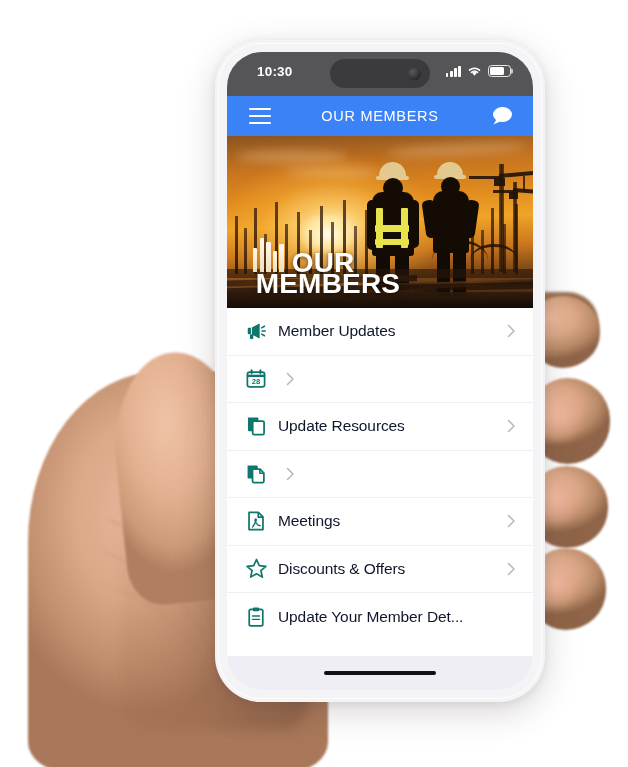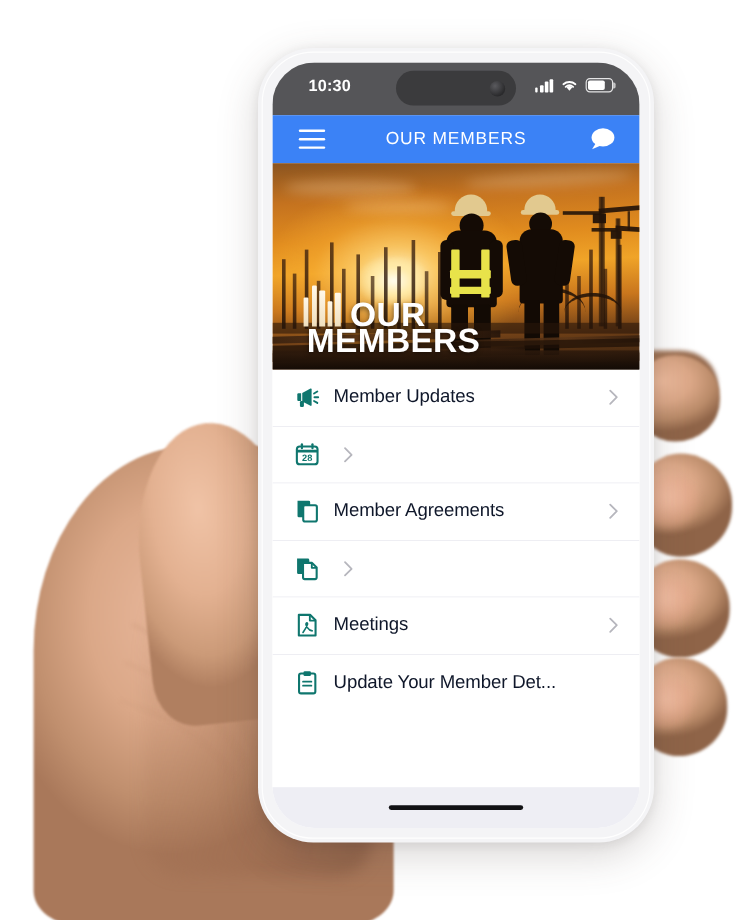--- a/index.html
+++ b/index.html
@@ -611,7 +611,7 @@
             <rect x="8.4" y="6.6" width="12.4" height="14.8" rx="1.6" fill="#fff" stroke="currentColor" stroke-width="1.9"></rect>
           </svg>
         </span>
-        <span class="row-label">Member Agreements</span>
+        <span class="row-label">Update Resources</span>
         <svg class="row-chevron" viewBox="0 0 16 16">
           <path d="M5.5 2.5 L11 8 L5.5 13.5" stroke="currentColor" stroke-width="1.5" fill="none" stroke-linecap="round" stroke-linejoin="round"></path>
         </svg>

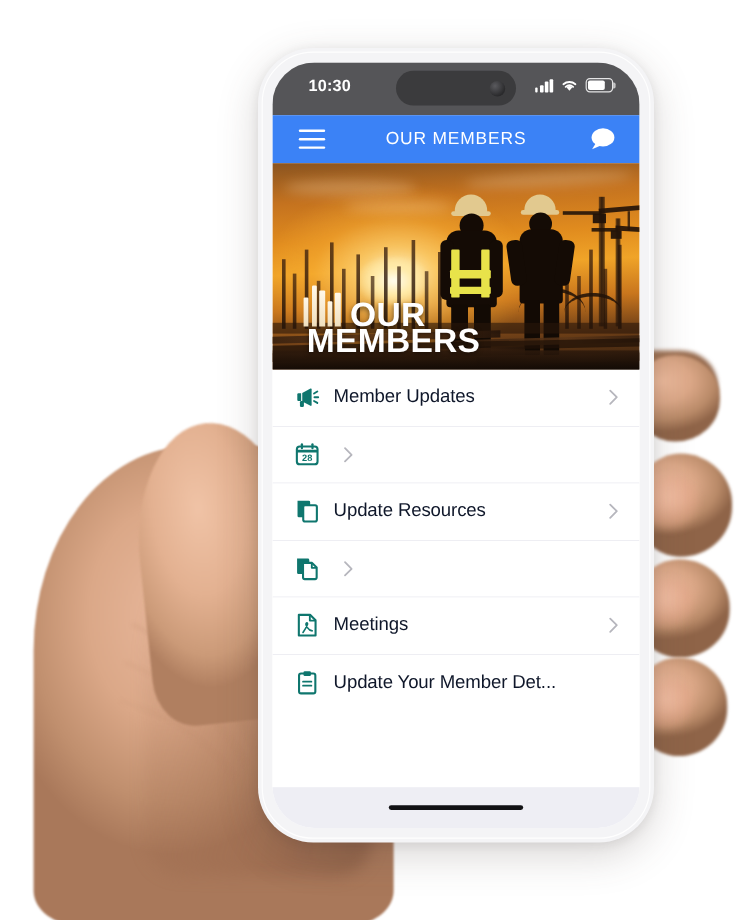--- a/index.html
+++ b/index.html
@@ -645,6 +645,17 @@
         </svg>
       </div>
 
+      <div class="menu-row">
+        <span class="row-icon">
+          <svg width="23" height="23" viewBox="0 0 24 24">
+            <path d="M12 2.6 L14.9 9.0 L21.8 9.7 L16.6 14.2 L18.1 21.0 L12 17.5 L5.9 21.0 L7.4 14.2 L2.2 9.7 L9.1 9.0 Z" fill="none" stroke="currentColor" stroke-width="1.8" stroke-linejoin="round"></path>
+          </svg>
+        </span>
+        <span class="row-label">Discounts &amp; Offers</span>
+        <svg class="row-chevron" viewBox="0 0 16 16">
+          <path d="M5.5 2.5 L11 8 L5.5 13.5" stroke="currentColor" stroke-width="1.5" fill="none" stroke-linecap="round" stroke-linejoin="round"></path>
+        </svg>
+      </div>
 
       <div class="menu-row">
         <span class="row-icon">

